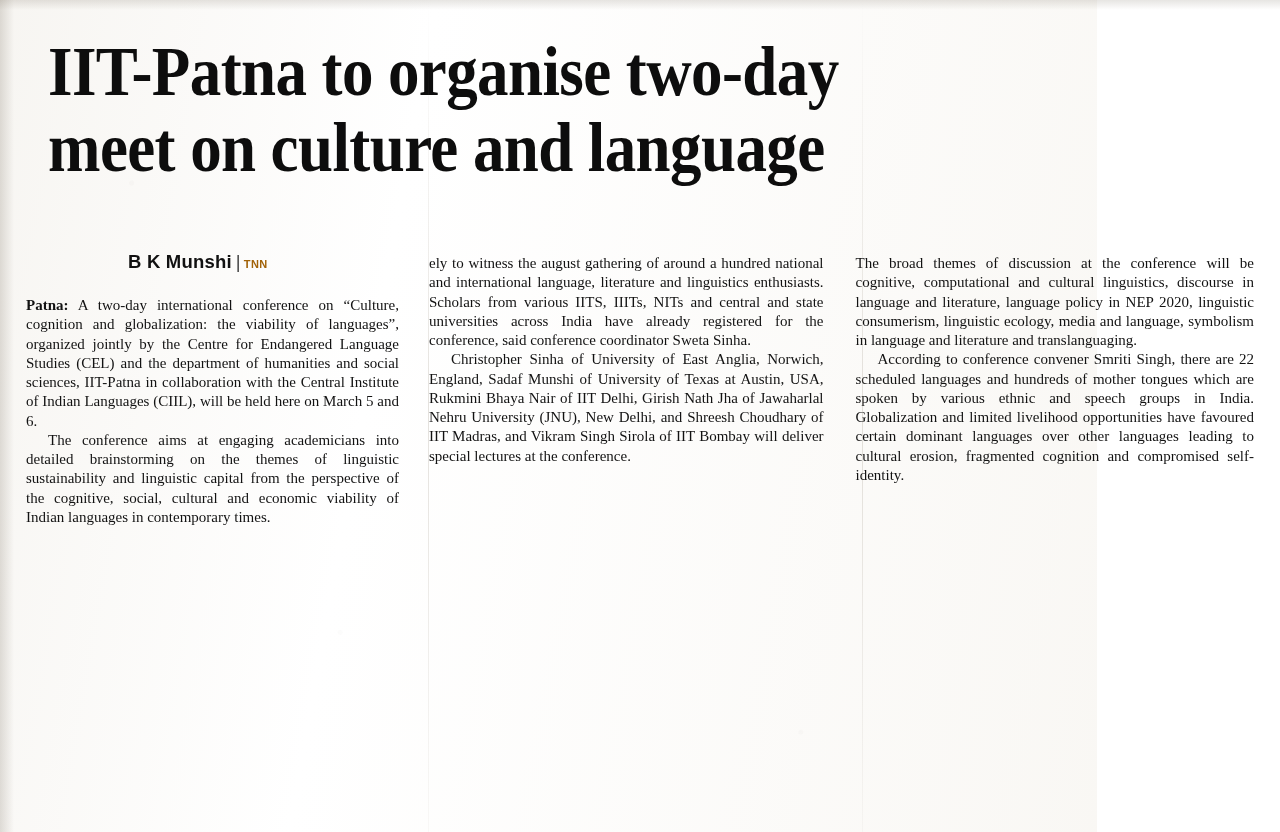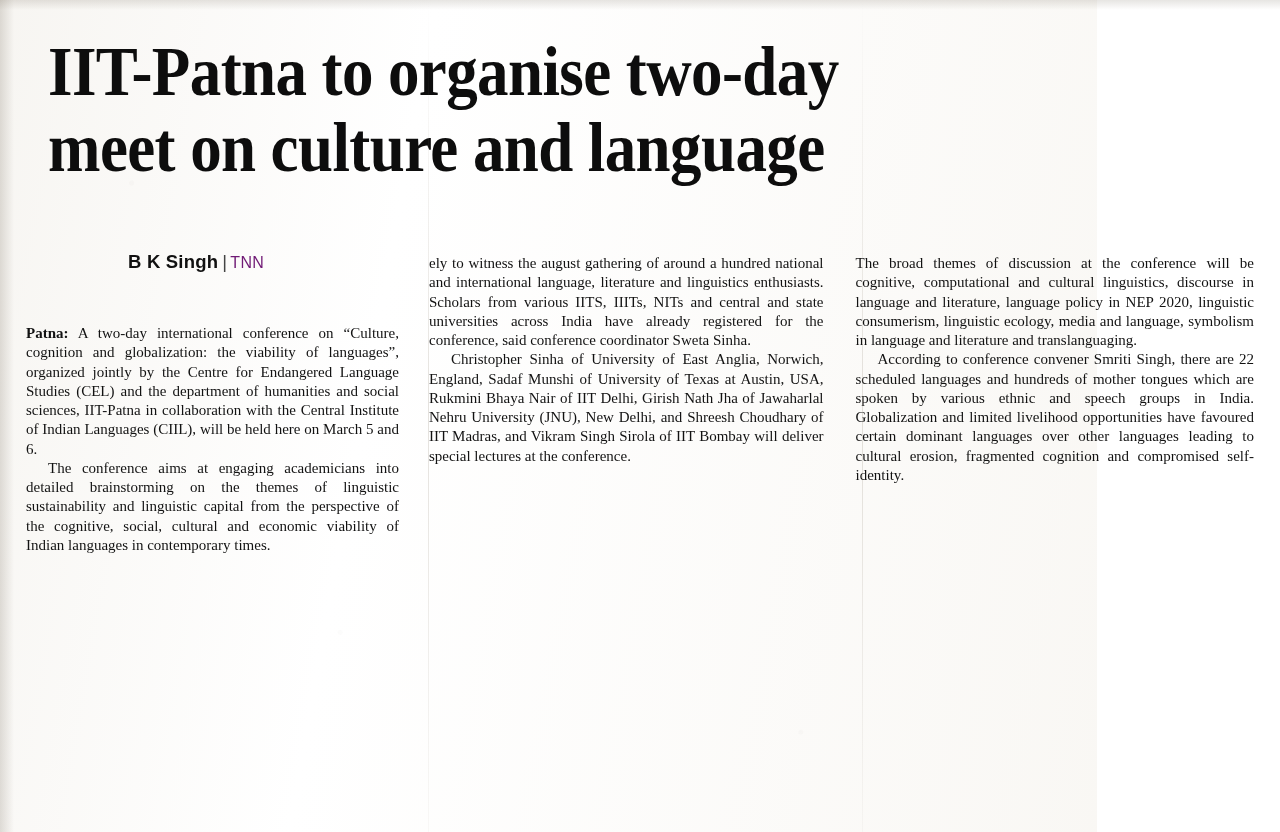--- a/index.html
+++ b/index.html
@@ -171,7 +171,7 @@
   </h1>
 
   <div class="byline">
-    <span>B K Singh</span><span class="sep">|</span><span class="agency">TNN</span>
+    <span>B K Munshi</span><span class="sep">|</span><span class="agency">TNN</span>
   </div>
 
   <div class="columns">

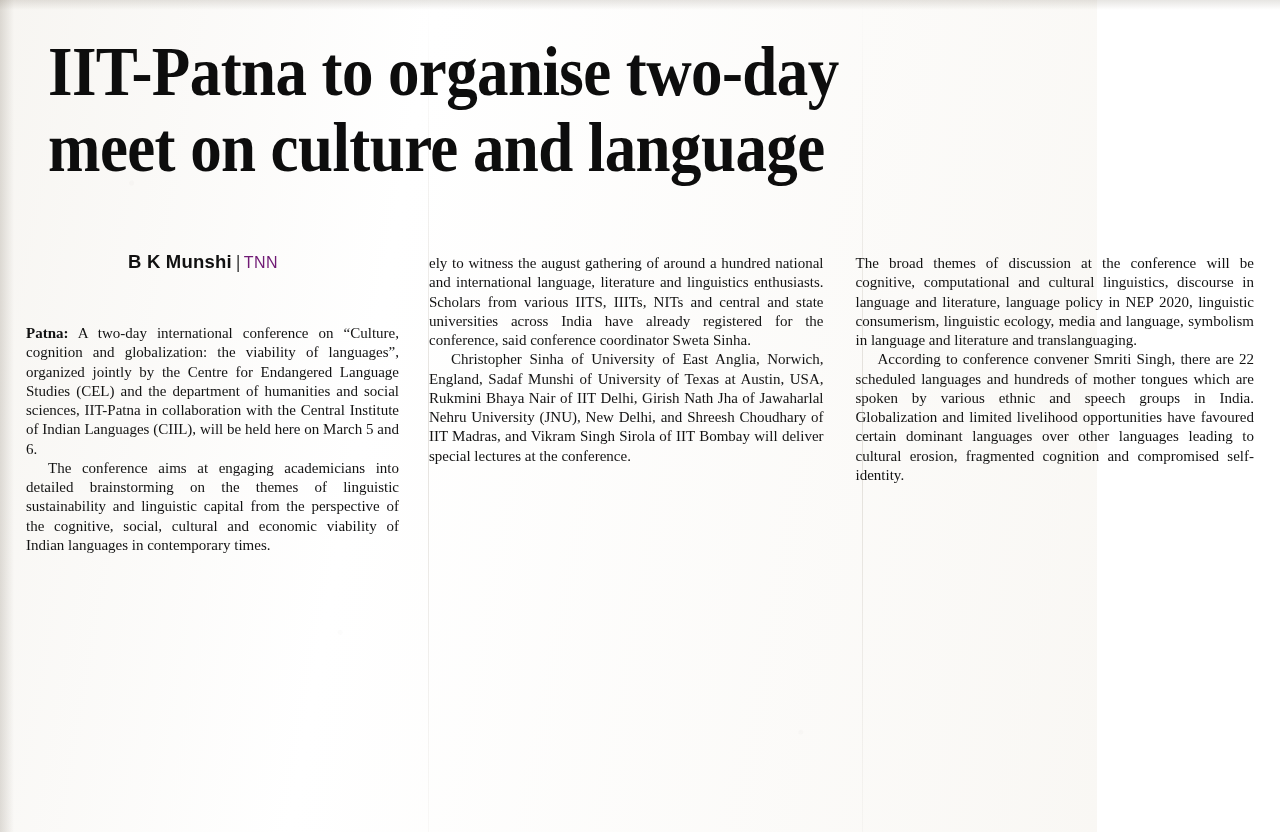--- a/index.html
+++ b/index.html
@@ -81,10 +81,10 @@
     margin: 0 3px 0 4px;
   }
   .byline .agency {
-    font-weight: normal;
-    font-size: 16px;
+    font-weight: bold;
+    font-size: 11px;
     letter-spacing: 0.4px;
-    color: #701a75;
+    color: #a16207;
   }
 
   

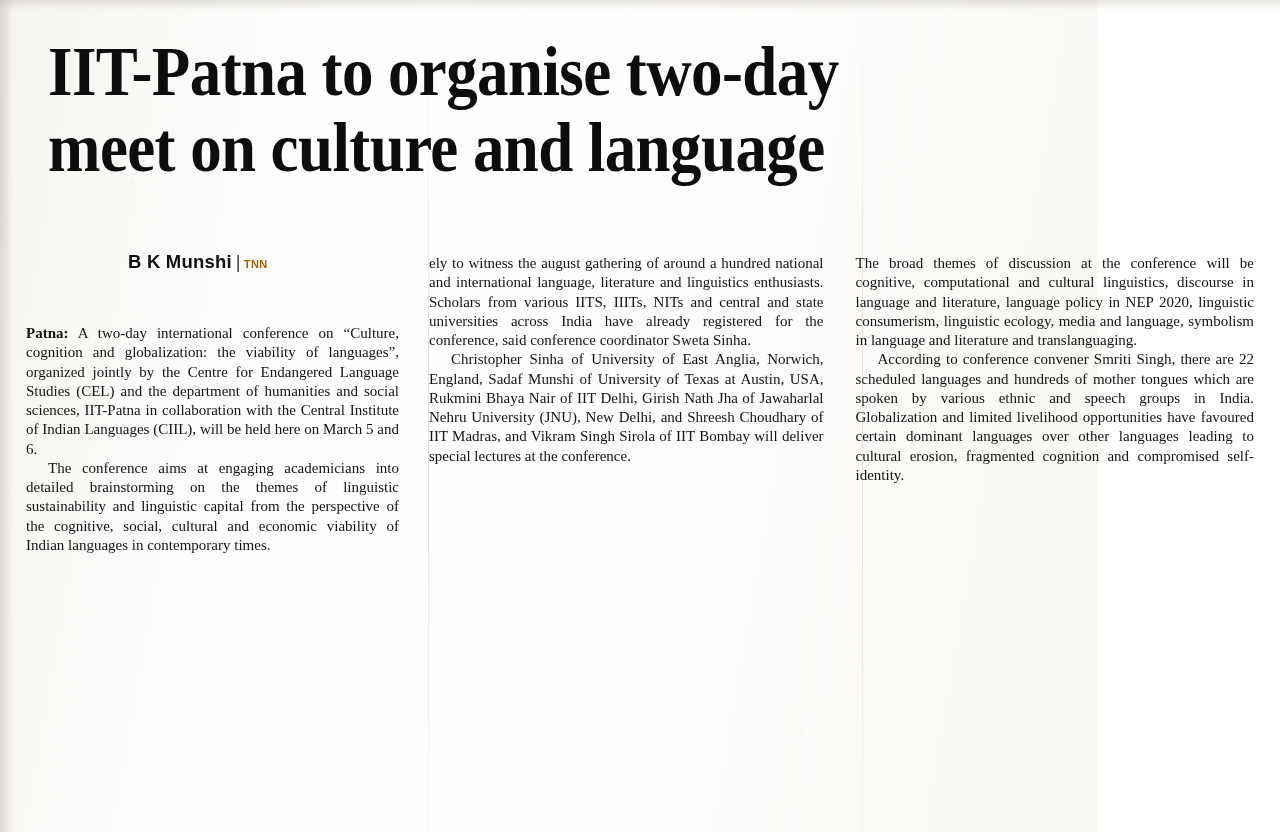--- a/index.html
+++ b/index.html
@@ -119,7 +119,6 @@
   }
   .col p.lead {
     text-indent: 0;
-    margin-top: 28px;
   }
   .col p .dateline {
     font-weight: bold;

